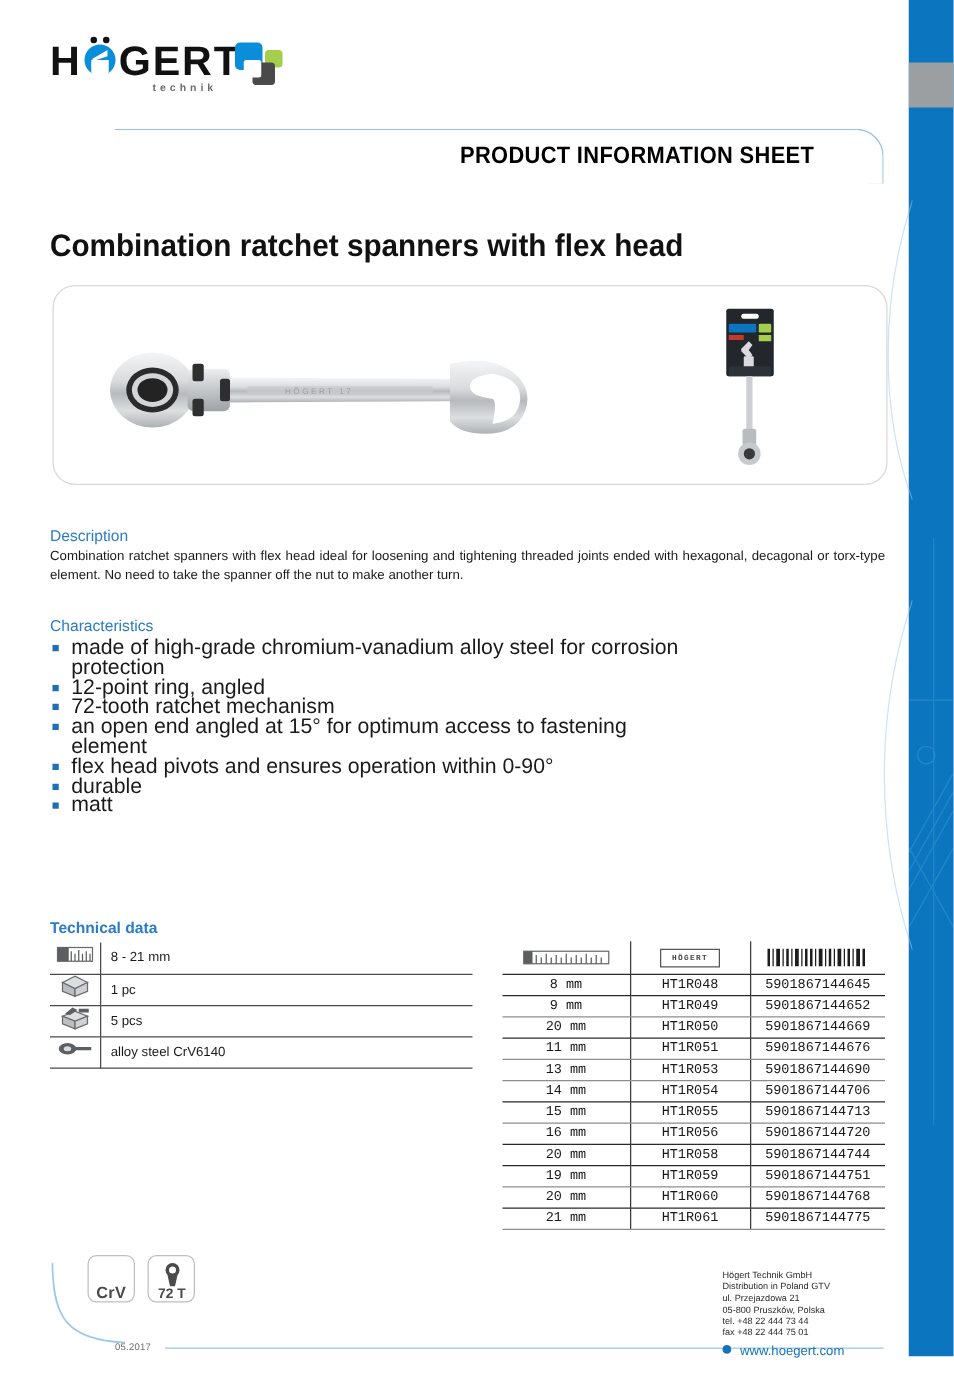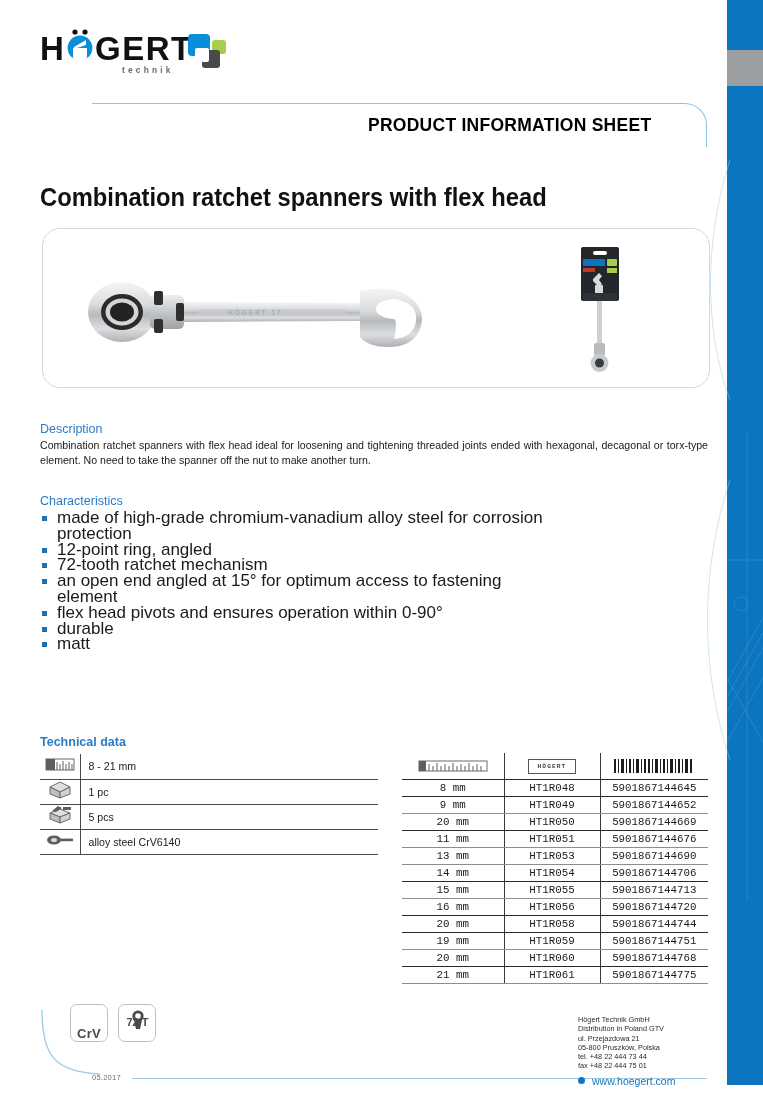--- a/index.html
+++ b/index.html
@@ -141,7 +141,7 @@
     font-size:13px; font-weight:bold; color:#4a4a4a; letter-spacing:.3px;
   }
   .badge .tt {
-    position:absolute; left:0; right:0; bottom:13px; text-align:center;
+    position:absolute; left:0; right:0; bottom:0; text-align:center;
     font-size:11px; font-weight:bold; color:#4a4a4a;
   }
   .badge .ring { position:absolute; left:11px; top:5px; }

